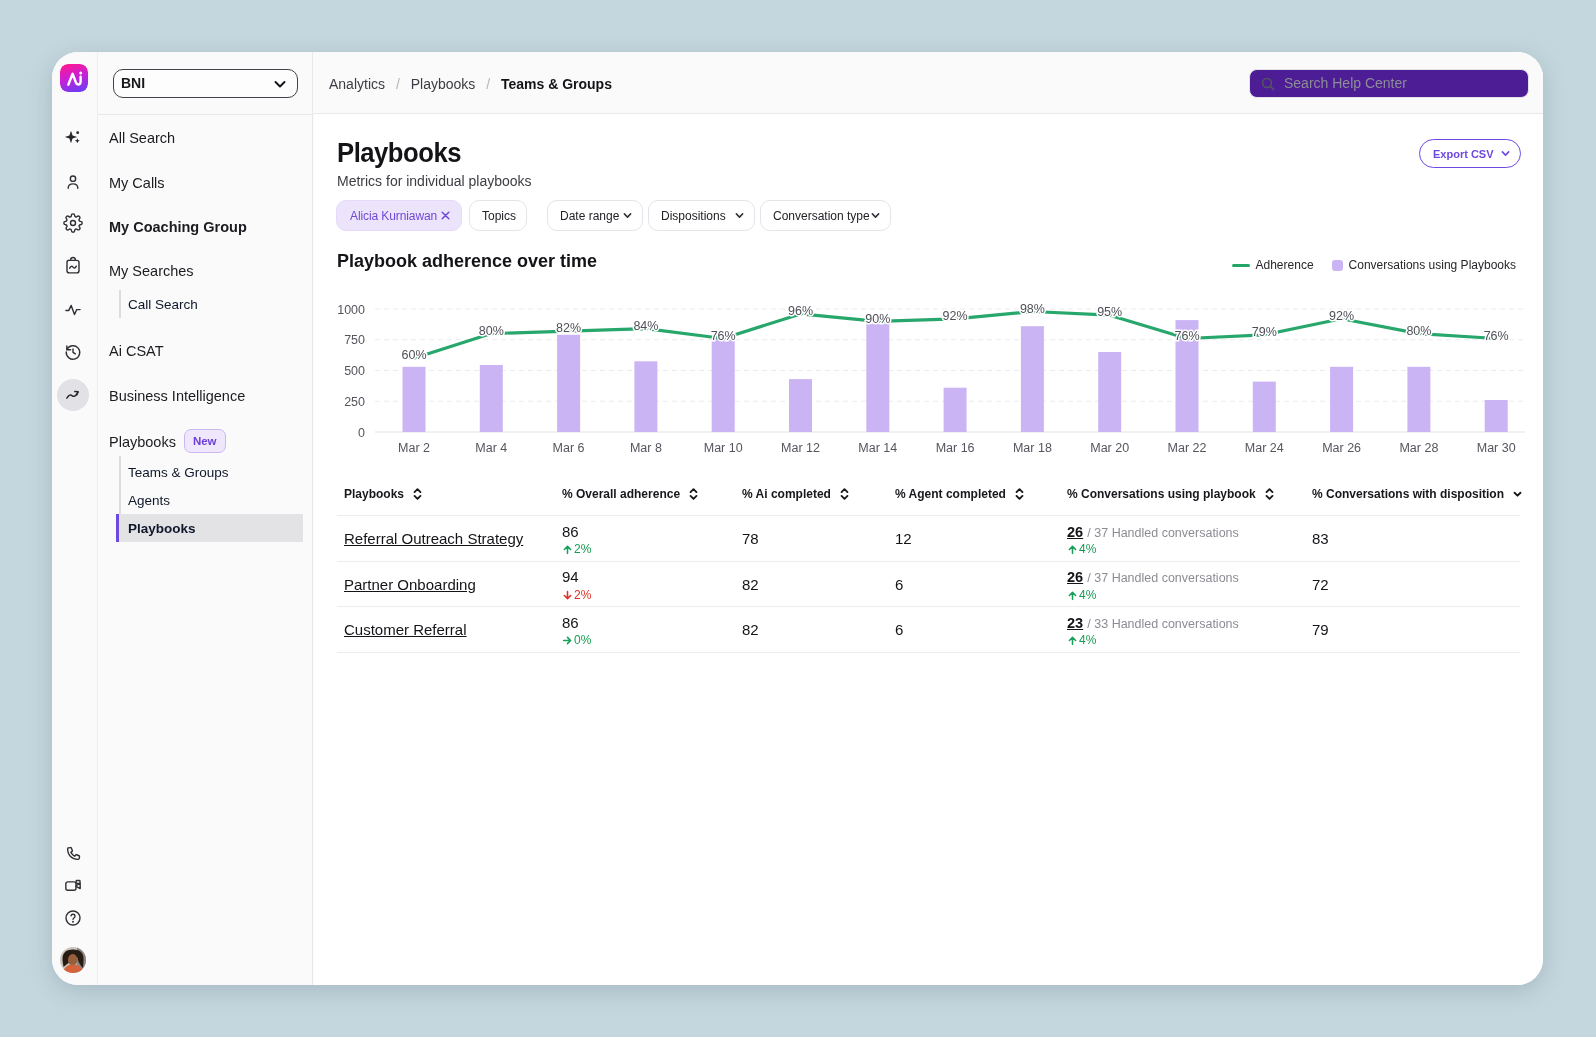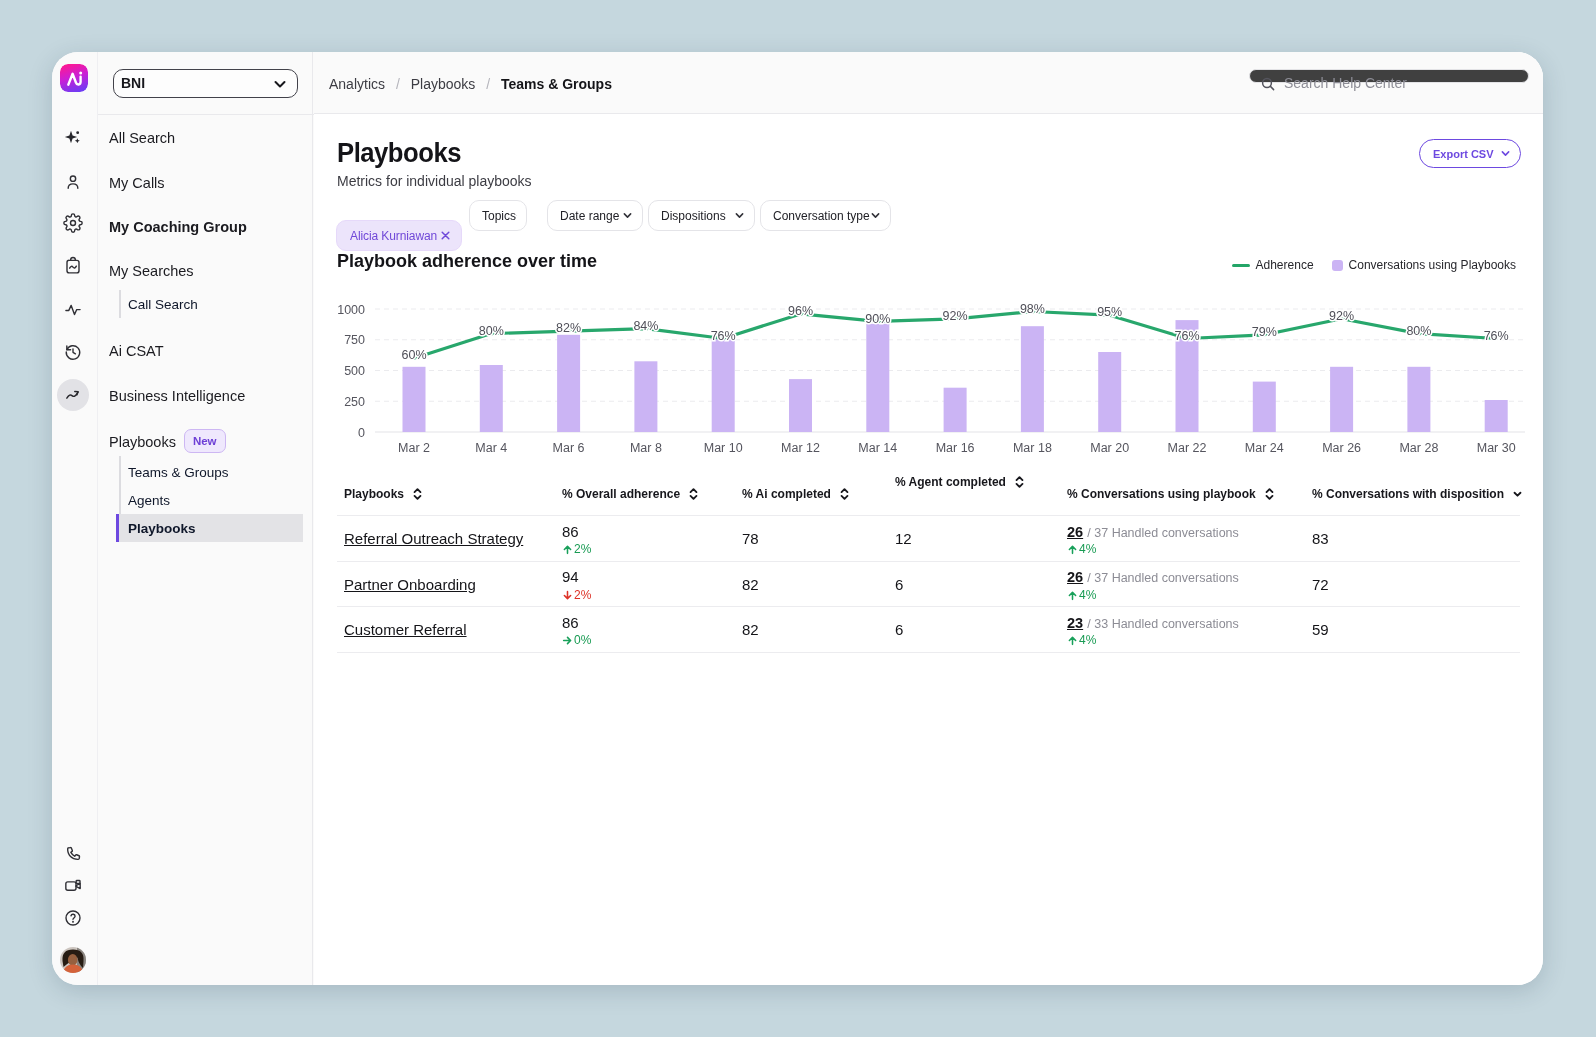--- a/index.html
+++ b/index.html
@@ -27,7 +27,7 @@
 .crumbs { position:absolute; left:15px; top:24px; font-size:14px; color:#3c3c43; }
 .crumbs .sep { color:#b5b5bc; margin:0 7px; }
 .crumbs b { color:#141418; }
-.search { position:absolute; left:935px; top:17px; width:280px; height:14px; background:#404040; border:1px solid #e3e3e6; border-radius:8px; color:#8d8d96; font-size:14px; line-height:27px; padding-left:34px; }
+.search { position:absolute; left:935px; top:17px; width:280px; height:29px; background:#4c1d95; border:1px solid #e3e3e6; border-radius:8px; color:#8d8d96; font-size:14px; line-height:27px; padding-left:34px; }
 .search svg { position:absolute; left:10px; top:6px; }
 
 .h1 { position:absolute; left:23px; top:86px; font-size:27px; font-weight:bold; color:#141418; letter-spacing:-0.5px; transform:scaleX(0.95); transform-origin:left top; }

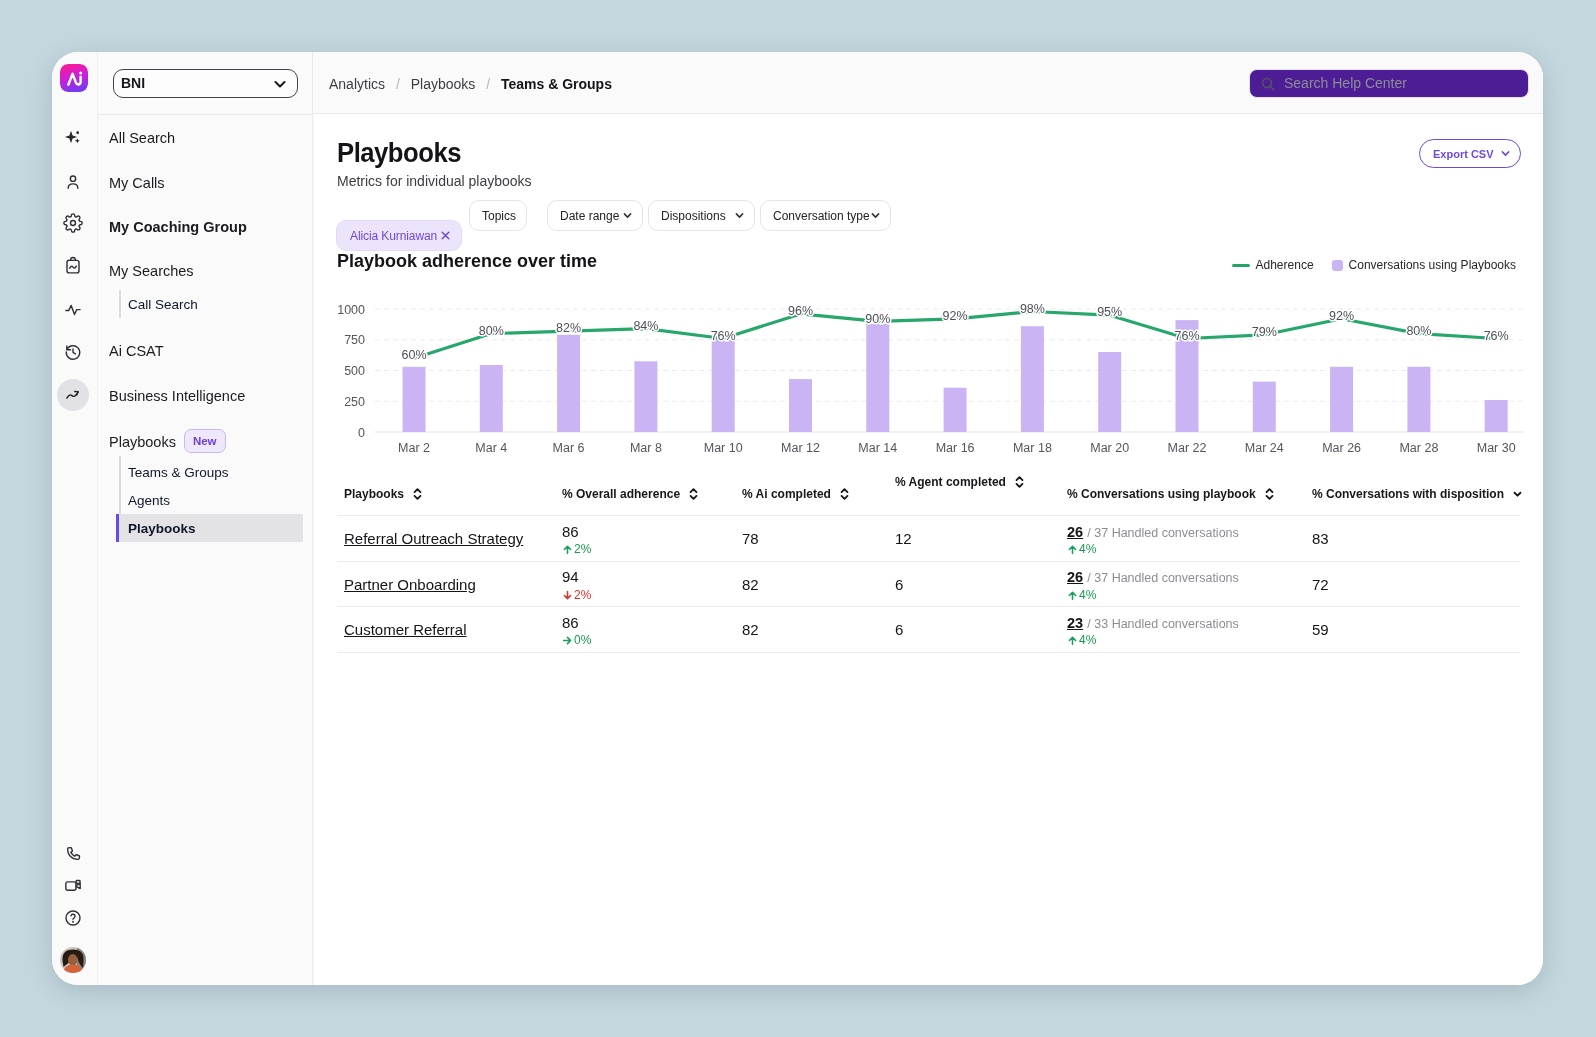--- a/index.html
+++ b/index.html
@@ -34,7 +34,7 @@
 .sub { position:absolute; left:23px; top:121px; font-size:14px; color:#3c3c43; }
 .export { position:absolute; left:1105px; top:87px; width:102px; height:29px; border:1px solid #6d49e0; border-radius:15px; color:#6d49e0; font-size:11px; font-weight:bold; background:#fff; display:flex; align-items:center; justify-content:space-between; padding:0 9px 0 13px; white-space:nowrap; }
 .chip { position:absolute; top:148px; height:31px; border:1px solid #e4e4e8; border-radius:10px; background:#fff; font-size:12px; color:#222228; display:flex; align-items:center; justify-content:space-between; padding:0 9px 0 12px; white-space:nowrap; }
-.chip1 { position:absolute; left:22px; top:148px; width:126px; height:31px; background:#ece4fb; border:1px solid #e6d9fa; border-radius:10px; font-size:12px; color:#7048d8; font-weight:500; letter-spacing:-0.1px; display:flex; align-items:center; justify-content:space-between; padding:0 10px 0 13px; white-space:nowrap;margin-top:20px; }
+.chip1 { position:absolute; left:22px; top:148px; width:126px; height:31px; background:#ece4fb; border:1px solid #e6d9fa; border-radius:10px; font-size:12px; color:#7048d8; font-weight:500; letter-spacing:-0.1px; display:flex; align-items:center; justify-content:space-between; padding:0 10px 0 13px; white-space:nowrap; }
 .ctitle { position:absolute; left:23px; top:199px; font-size:18px; font-weight:bold; color:#141418; }
 .legend { position:absolute; top:206px; right:27px; font-size:12px; color:#27272c; }
 

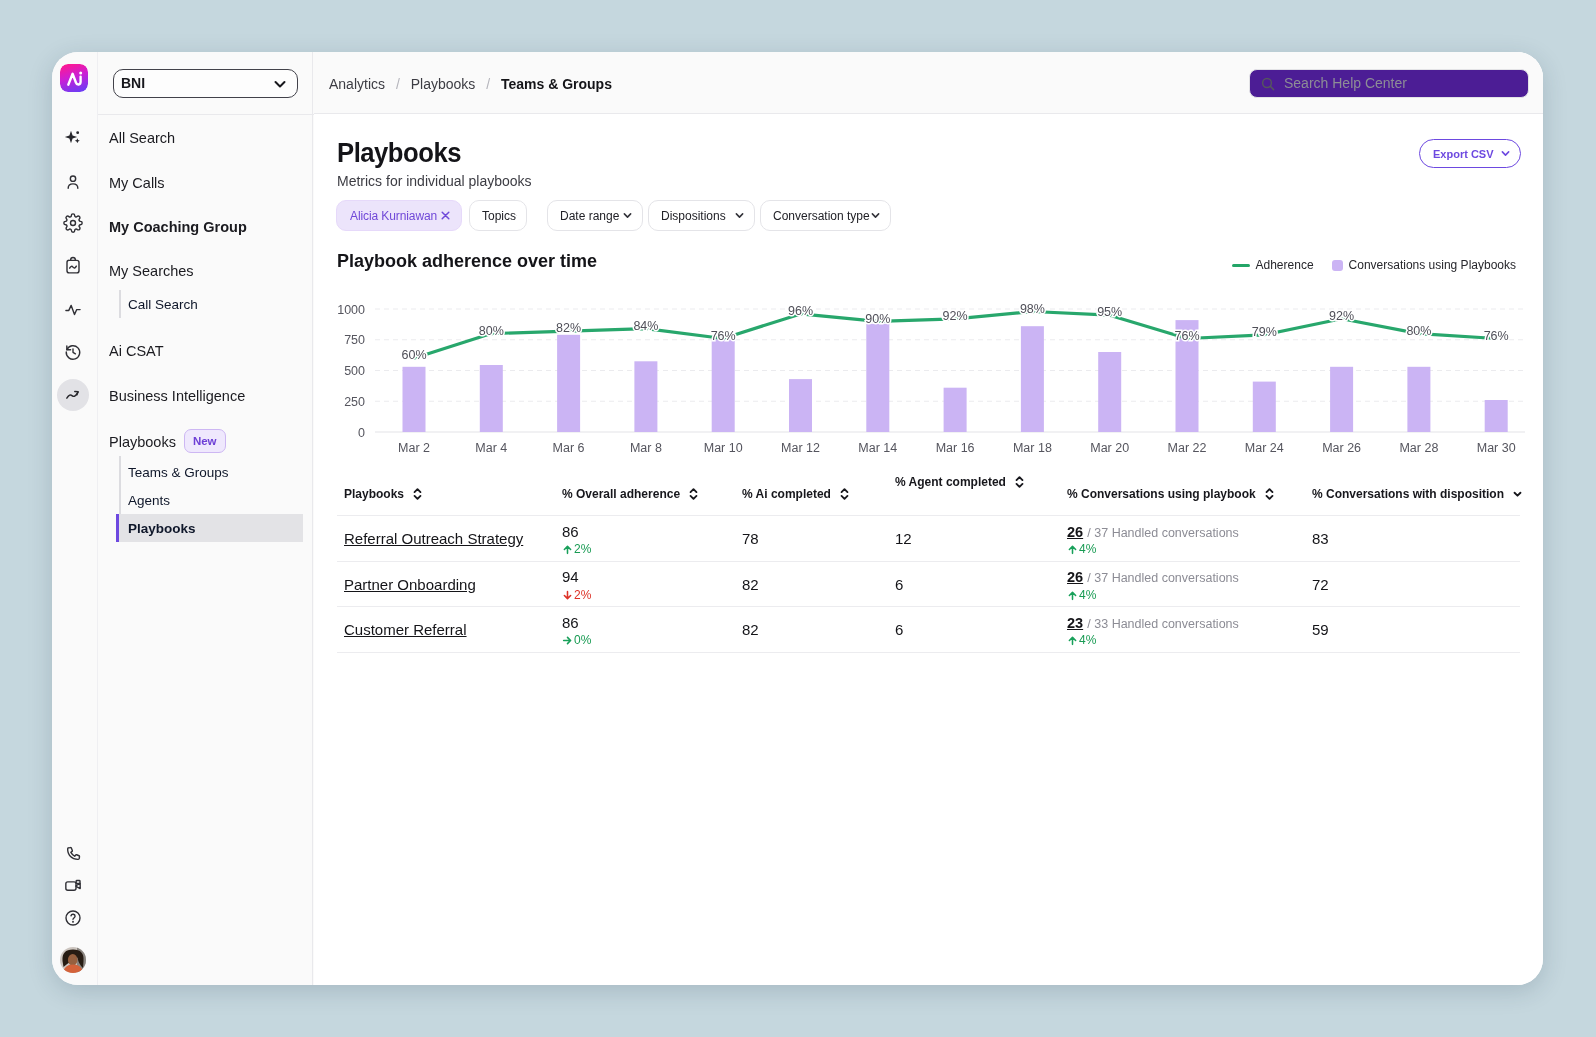--- a/index.html
+++ b/index.html
@@ -250,7 +250,7 @@
             <path d="M3 5.2 L6.5 1.8 L10 5.2"></path>
             <path d="M3 9.8 L6.5 13.2 L10 9.8"></path>
           </svg></div>
-<div class="th" style="left:581px; top:423px;">% Agent completed <svg style="vertical-align:-3px;margin-left:5px;" width="11" height="14" viewBox="0 0 13 15" fill="none" stroke="#17171c" stroke-width="2.2" stroke-linecap="round" stroke-linejoin="round">
+<div class="th" style="left:581px; top:435px;">% Agent completed <svg style="vertical-align:-3px;margin-left:5px;" width="11" height="14" viewBox="0 0 13 15" fill="none" stroke="#17171c" stroke-width="2.2" stroke-linecap="round" stroke-linejoin="round">
             <path d="M3 5.2 L6.5 1.8 L10 5.2"></path>
             <path d="M3 9.8 L6.5 13.2 L10 9.8"></path>
           </svg></div>

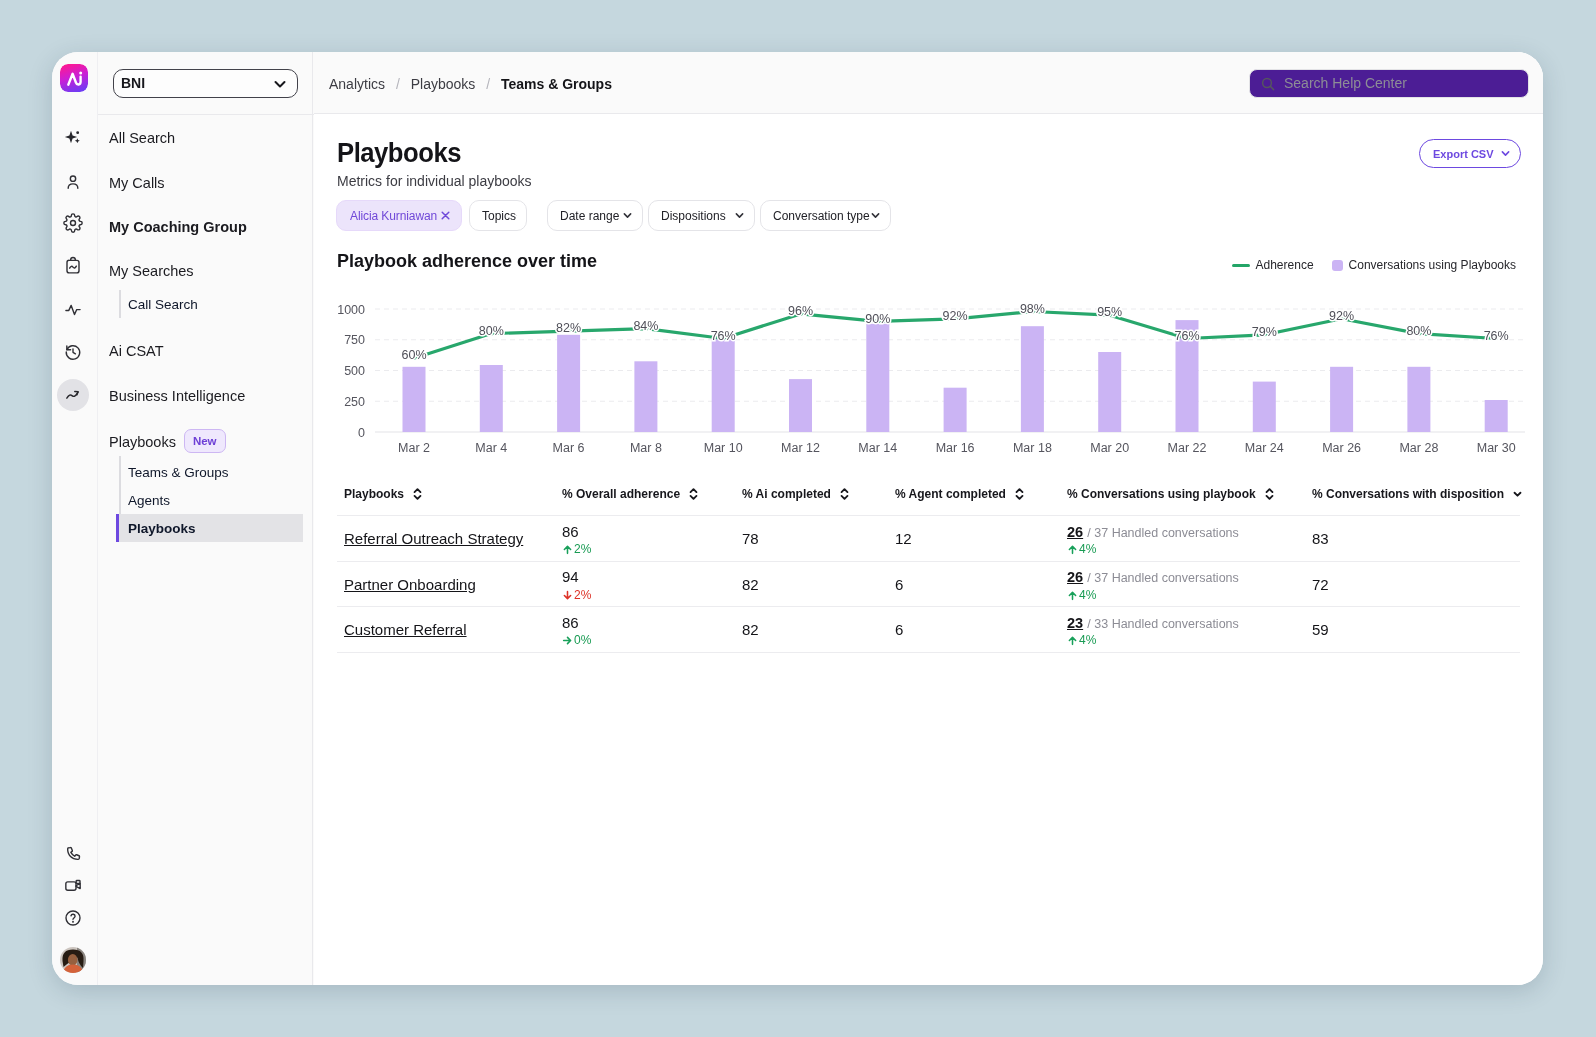--- a/index.html
+++ b/index.html
@@ -300,7 +300,7 @@
 <div class="delta green" style="left:753px; top:581px;"><svg style="vertical-align:-1.5px; margin-right:1px;" width="11" height="11" viewBox="0 0 12 12" fill="none" stroke="#18a05a" stroke-width="1.7" stroke-linecap="round" stroke-linejoin="round">
             <path d="M6 10.2 V2.6 M2.6 6 L6 2.6 L9.4 6"></path>
           </svg>4%</div>
-<div class="num" style="left:998px; top:569px;">59</div>
+<div class="num" style="left:998px; top:569px;">79</div>
       </div>
   </div>
 </div>

